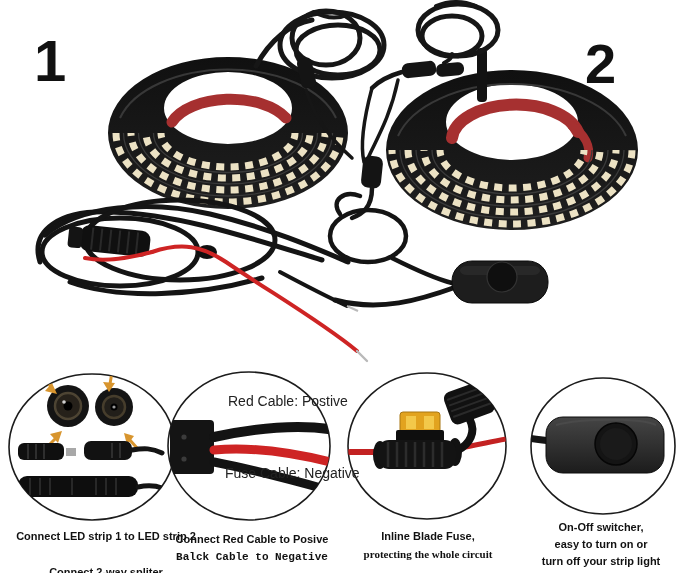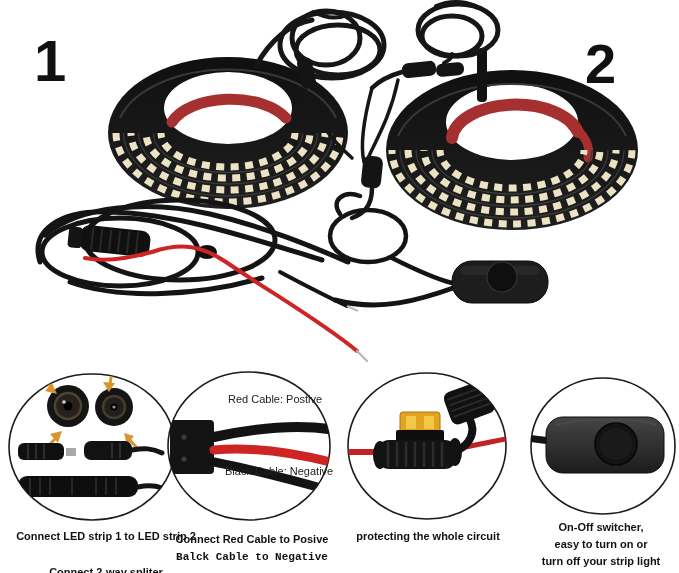--- a/index.html
+++ b/index.html
@@ -11,7 +11,7 @@
   .num{position:absolute;font-weight:700;color:#111;line-height:1;}
   .num1{left:34px;top:32px;font-size:58px;}
   .num2{left:585px;top:36px;font-size:56px;font-weight:600;}
-  .inner-label{position:absolute;font-size:11px;font-weight:400;color:#222;white-space:nowrap;}
+  .inner-label{position:absolute;font-size:14px;font-weight:400;color:#222;white-space:nowrap;}
   .lbl-red{left:228px;top:393px;}
   .lbl-black{left:225px;top:465px;}
   .caption{position:absolute;text-align:center;font-weight:700;font-size:11px;line-height:16px;color:#111;}

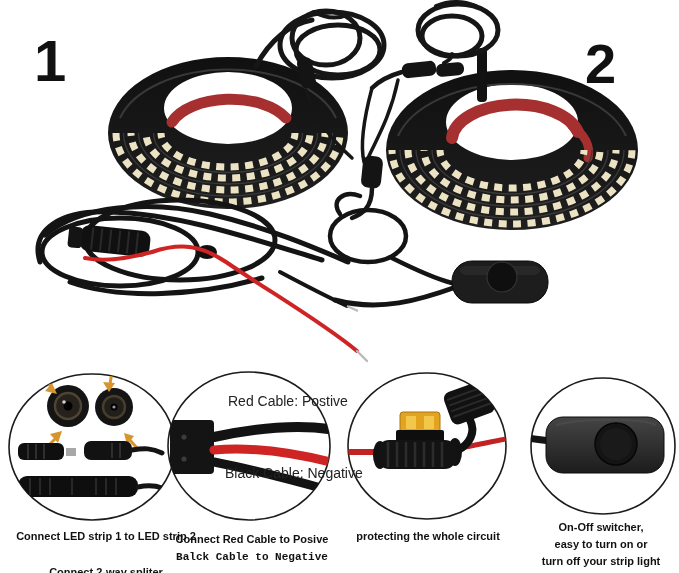--- a/index.html
+++ b/index.html
@@ -257,7 +257,7 @@
   <div class="num num2">2</div>
 
   <div class="inner-label lbl-red">Red Cable: Postive</div>
-  <div class="inner-label lbl-black">Black Cable: Negative</div>
+  <div class="inner-label lbl-black">Fuse Cable: Negative</div>
 
   <div class="caption cap1">
     <div class="line">Connect LED strip 1 to LED strip 2</div>

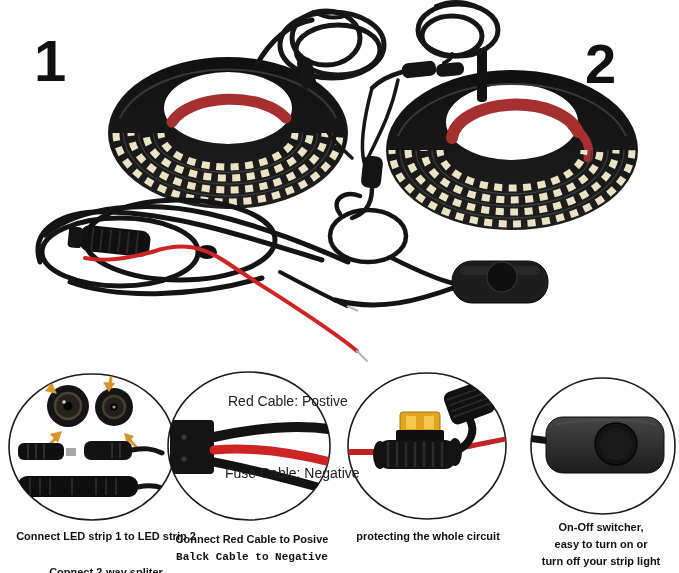--- a/index.html
+++ b/index.html
@@ -268,6 +268,7 @@
     <div class="line">Balck Cable to Negative</div>
   </div>
   <div class="caption cap3">
+    <div class="line">Inline Blade Fuse,</div>
     <div class="line">protecting the whole circuit</div>
   </div>
   <div class="caption cap4">

